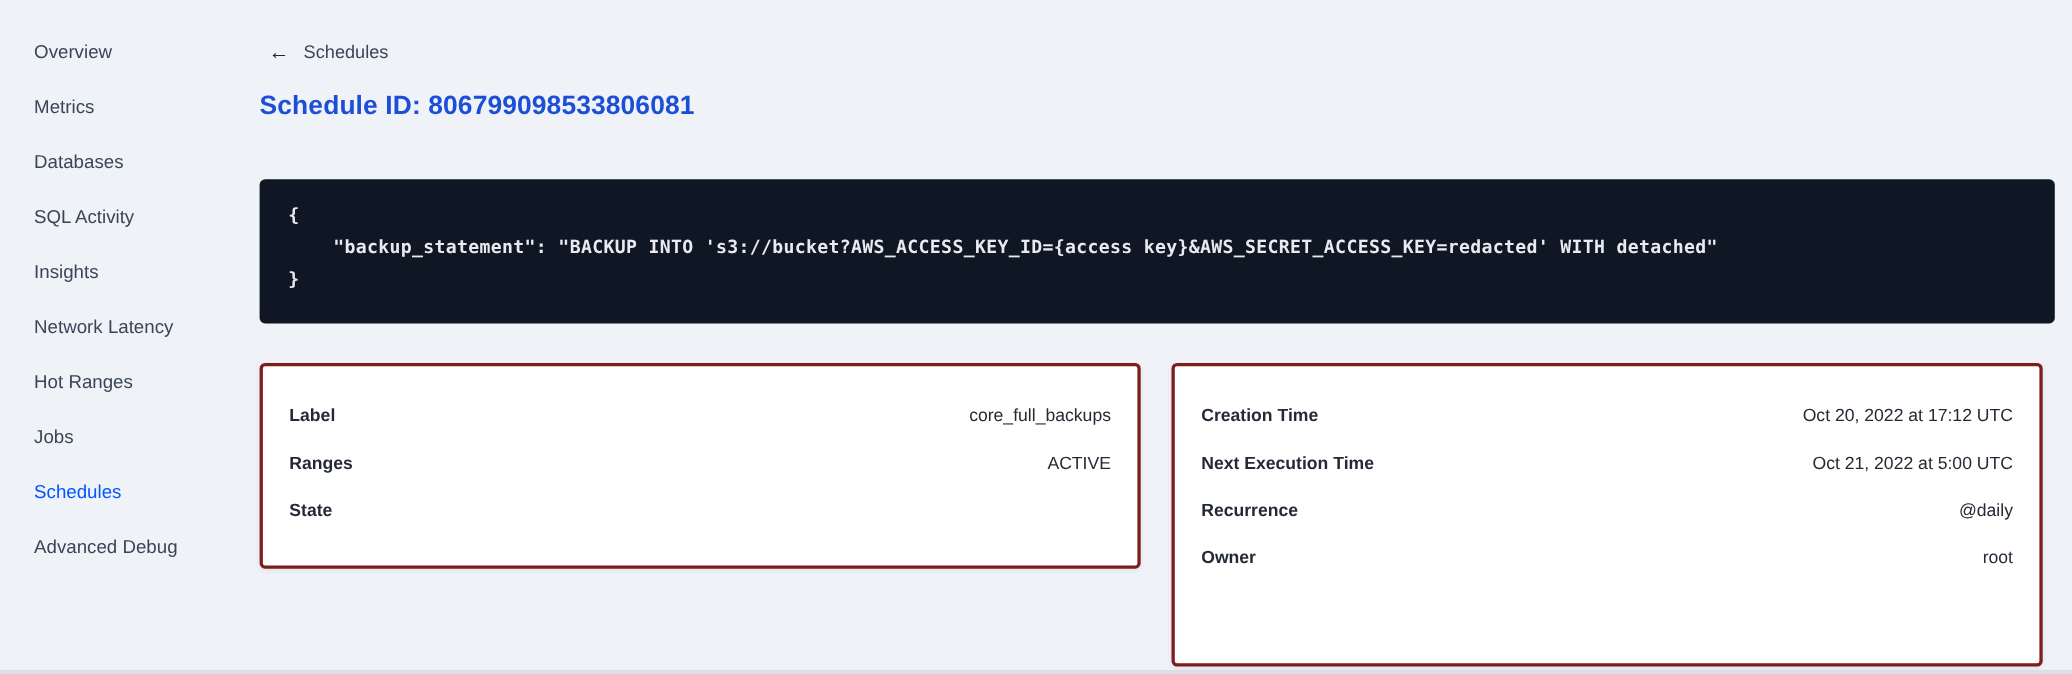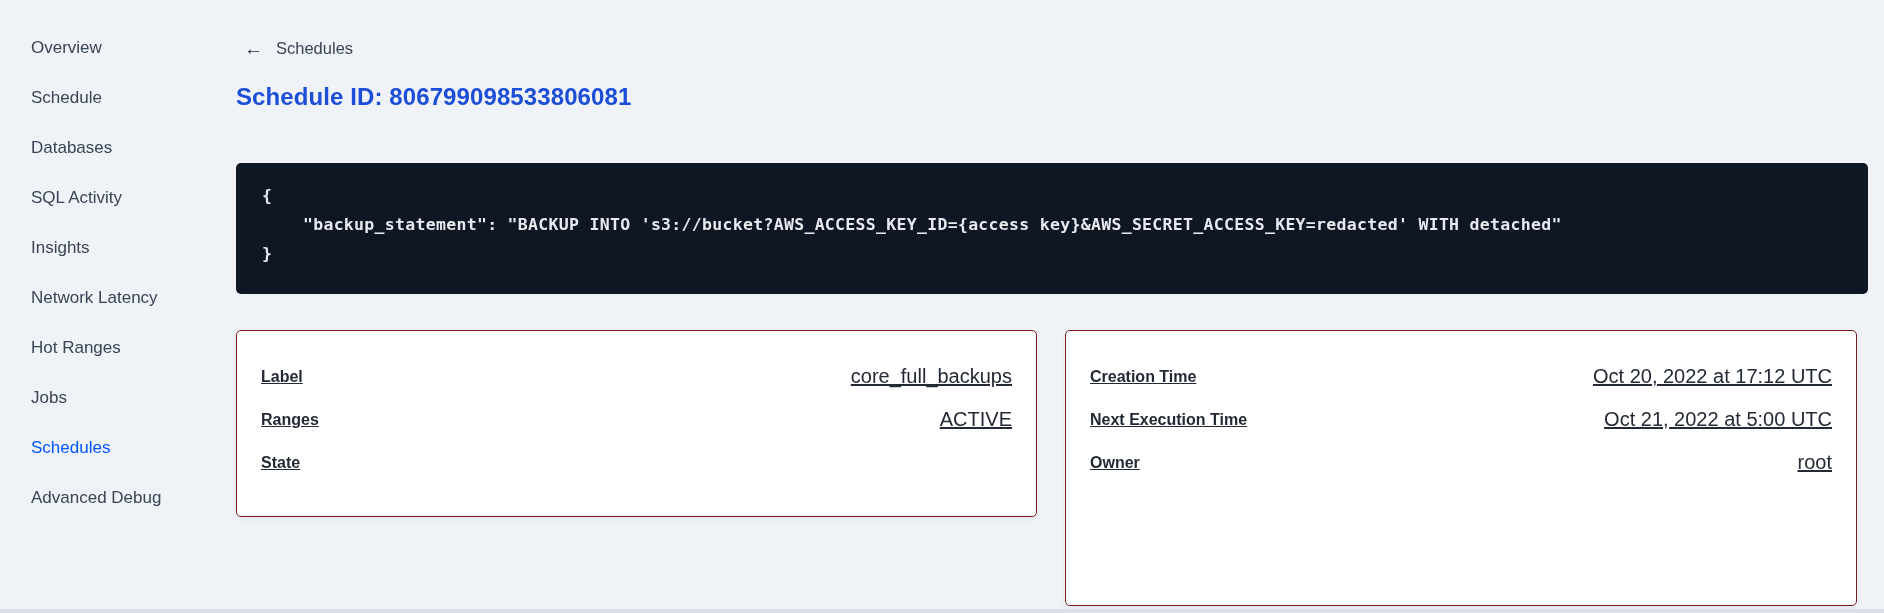--- a/index.html
+++ b/index.html
@@ -90,7 +90,7 @@
       </div>
 
       <div class="nav-item">
-        <span>Schedule</span>
+        <span>Metrics</span>
       </div>
 
       <div class="nav-item">

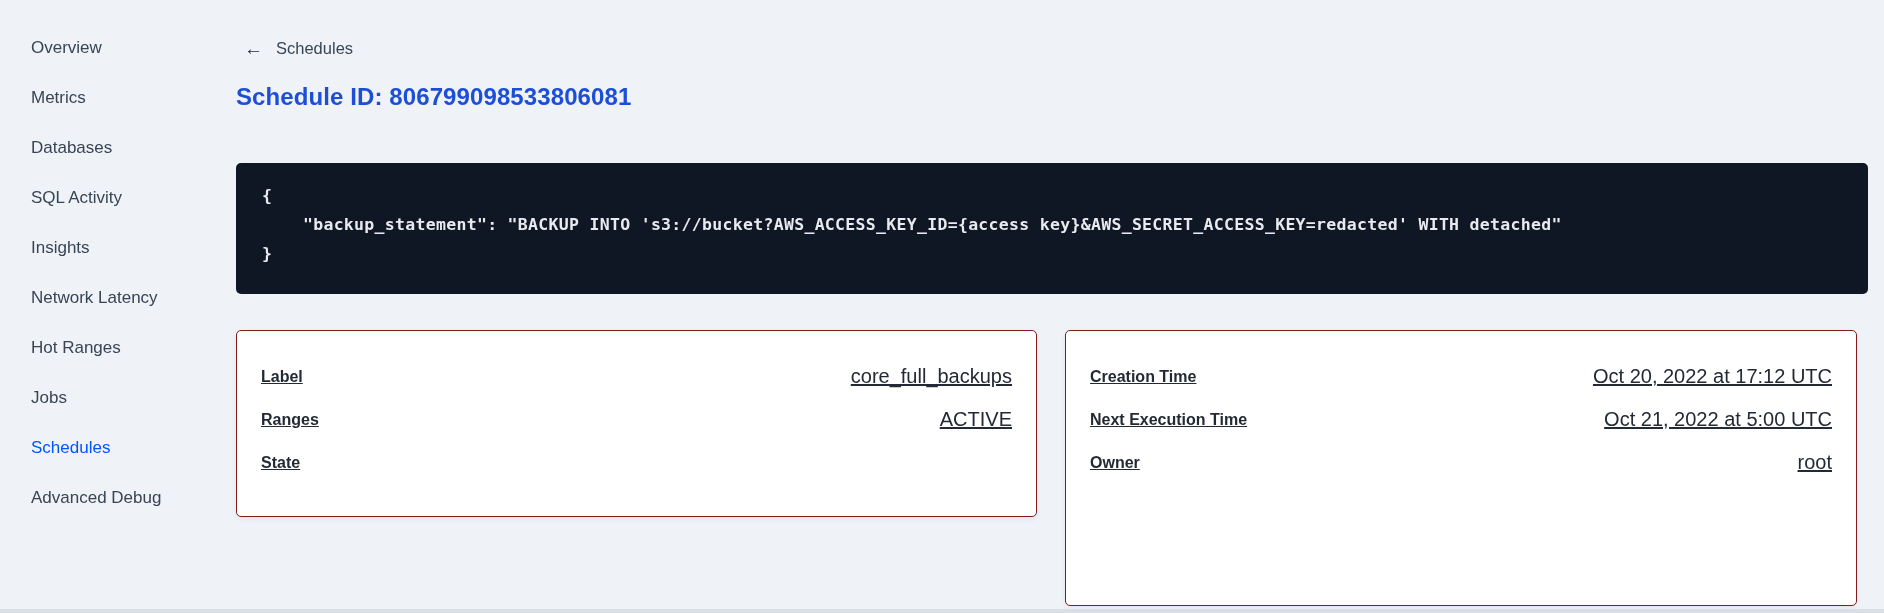--- a/index.html
+++ b/index.html
@@ -58,10 +58,9 @@
   
   .card {
     position: absolute; background: #ffffff;
-    border: 1px solid #7f1d1d; border-radius: 5px;
+    border: 3px solid #7f1d1d; border-radius: 5px;
     box-shadow: 0 2px 5px rgba(56, 76, 108, 0.08);
     padding: 24px 24px 0 24px;
-    text-decoration: underline;
   }
   .card.left  { left: 236px;  top: 330px; width: 801px; height: 187px; }
   .card.right { left: 1065px; top: 330px; width: 792px; height: 276px; }

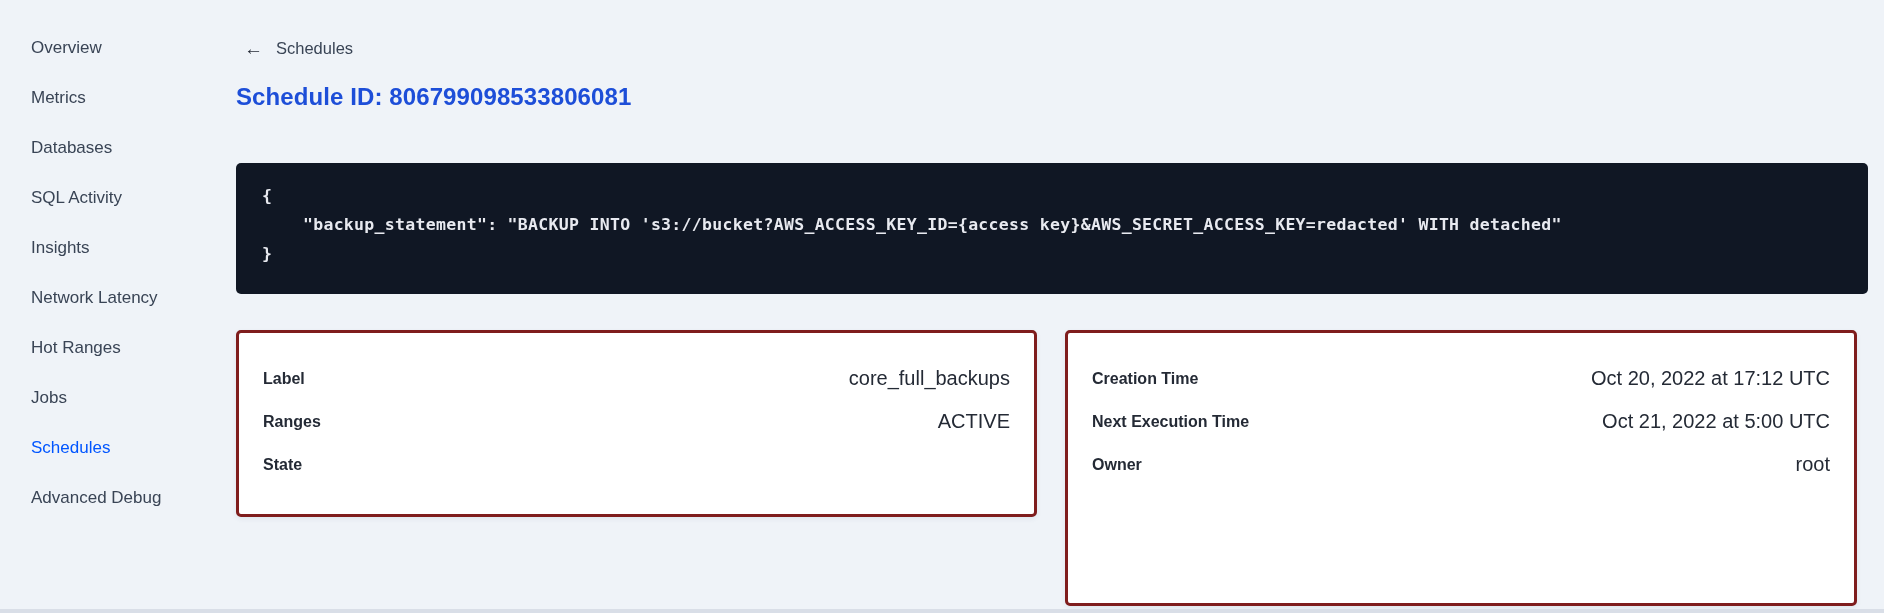--- a/index.html
+++ b/index.html
@@ -70,7 +70,7 @@
     justify-content: space-between;
   }
   .detail-row .row-label { font-size: 16px; font-weight: bold; color: #242a35; }
-  .detail-row .row-value { font-size: 20px; color: #242a35; text-align: center; }
+  .detail-row .row-value { font-size: 16px; color: #242a35; text-align: center; }
 
   .bottom-strip {
     position: absolute; left: 0; bottom: 0; width: 1884px; height: 4px;

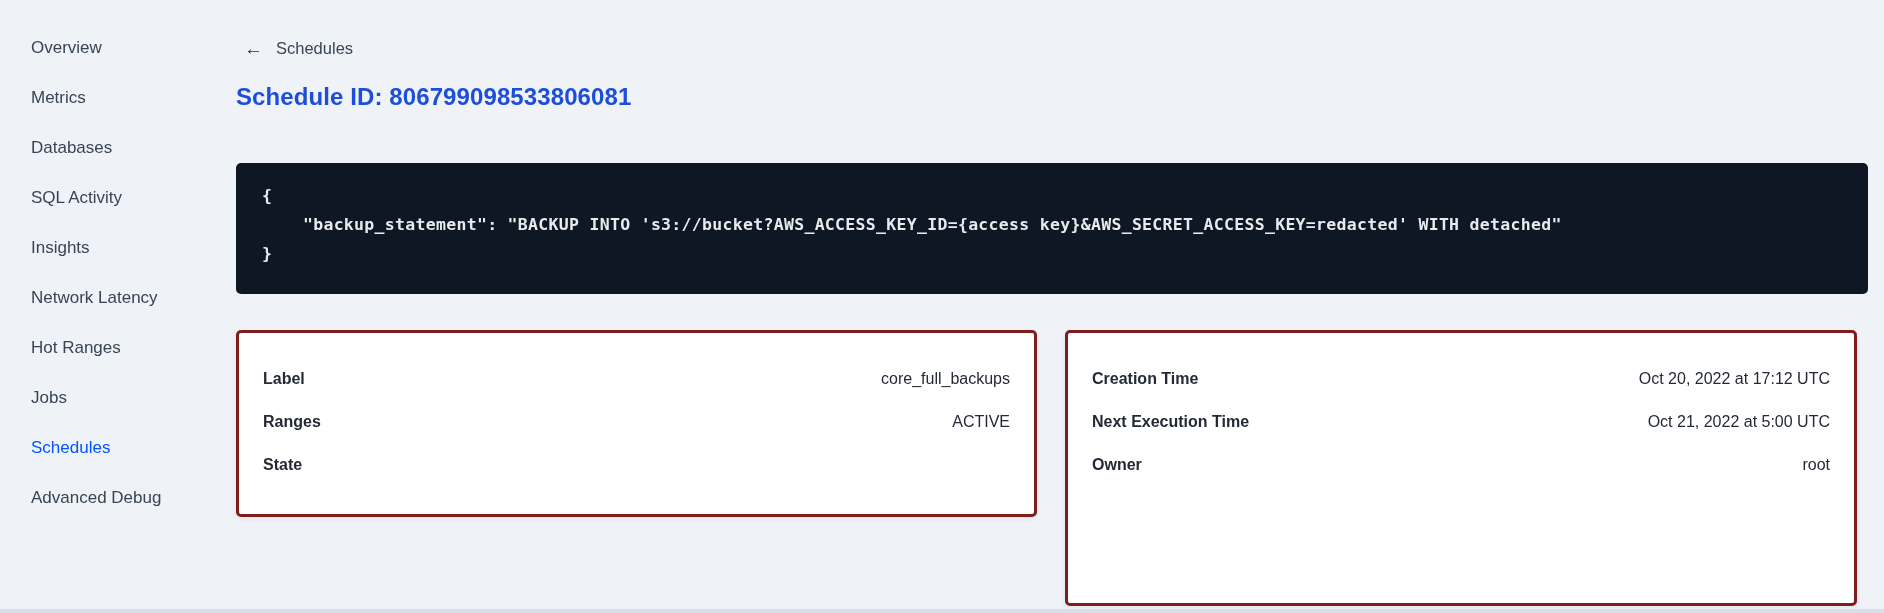--- a/index.html
+++ b/index.html
@@ -168,6 +168,10 @@
         <span class="row-value">Oct 21, 2022 at 5:00 UTC</span>
       </div>
 
+      <div class="detail-row">
+        <span class="row-label">Recurrence</span>
+        <span class="row-value">@daily</span>
+      </div>
 
 
       <div class="detail-row">

